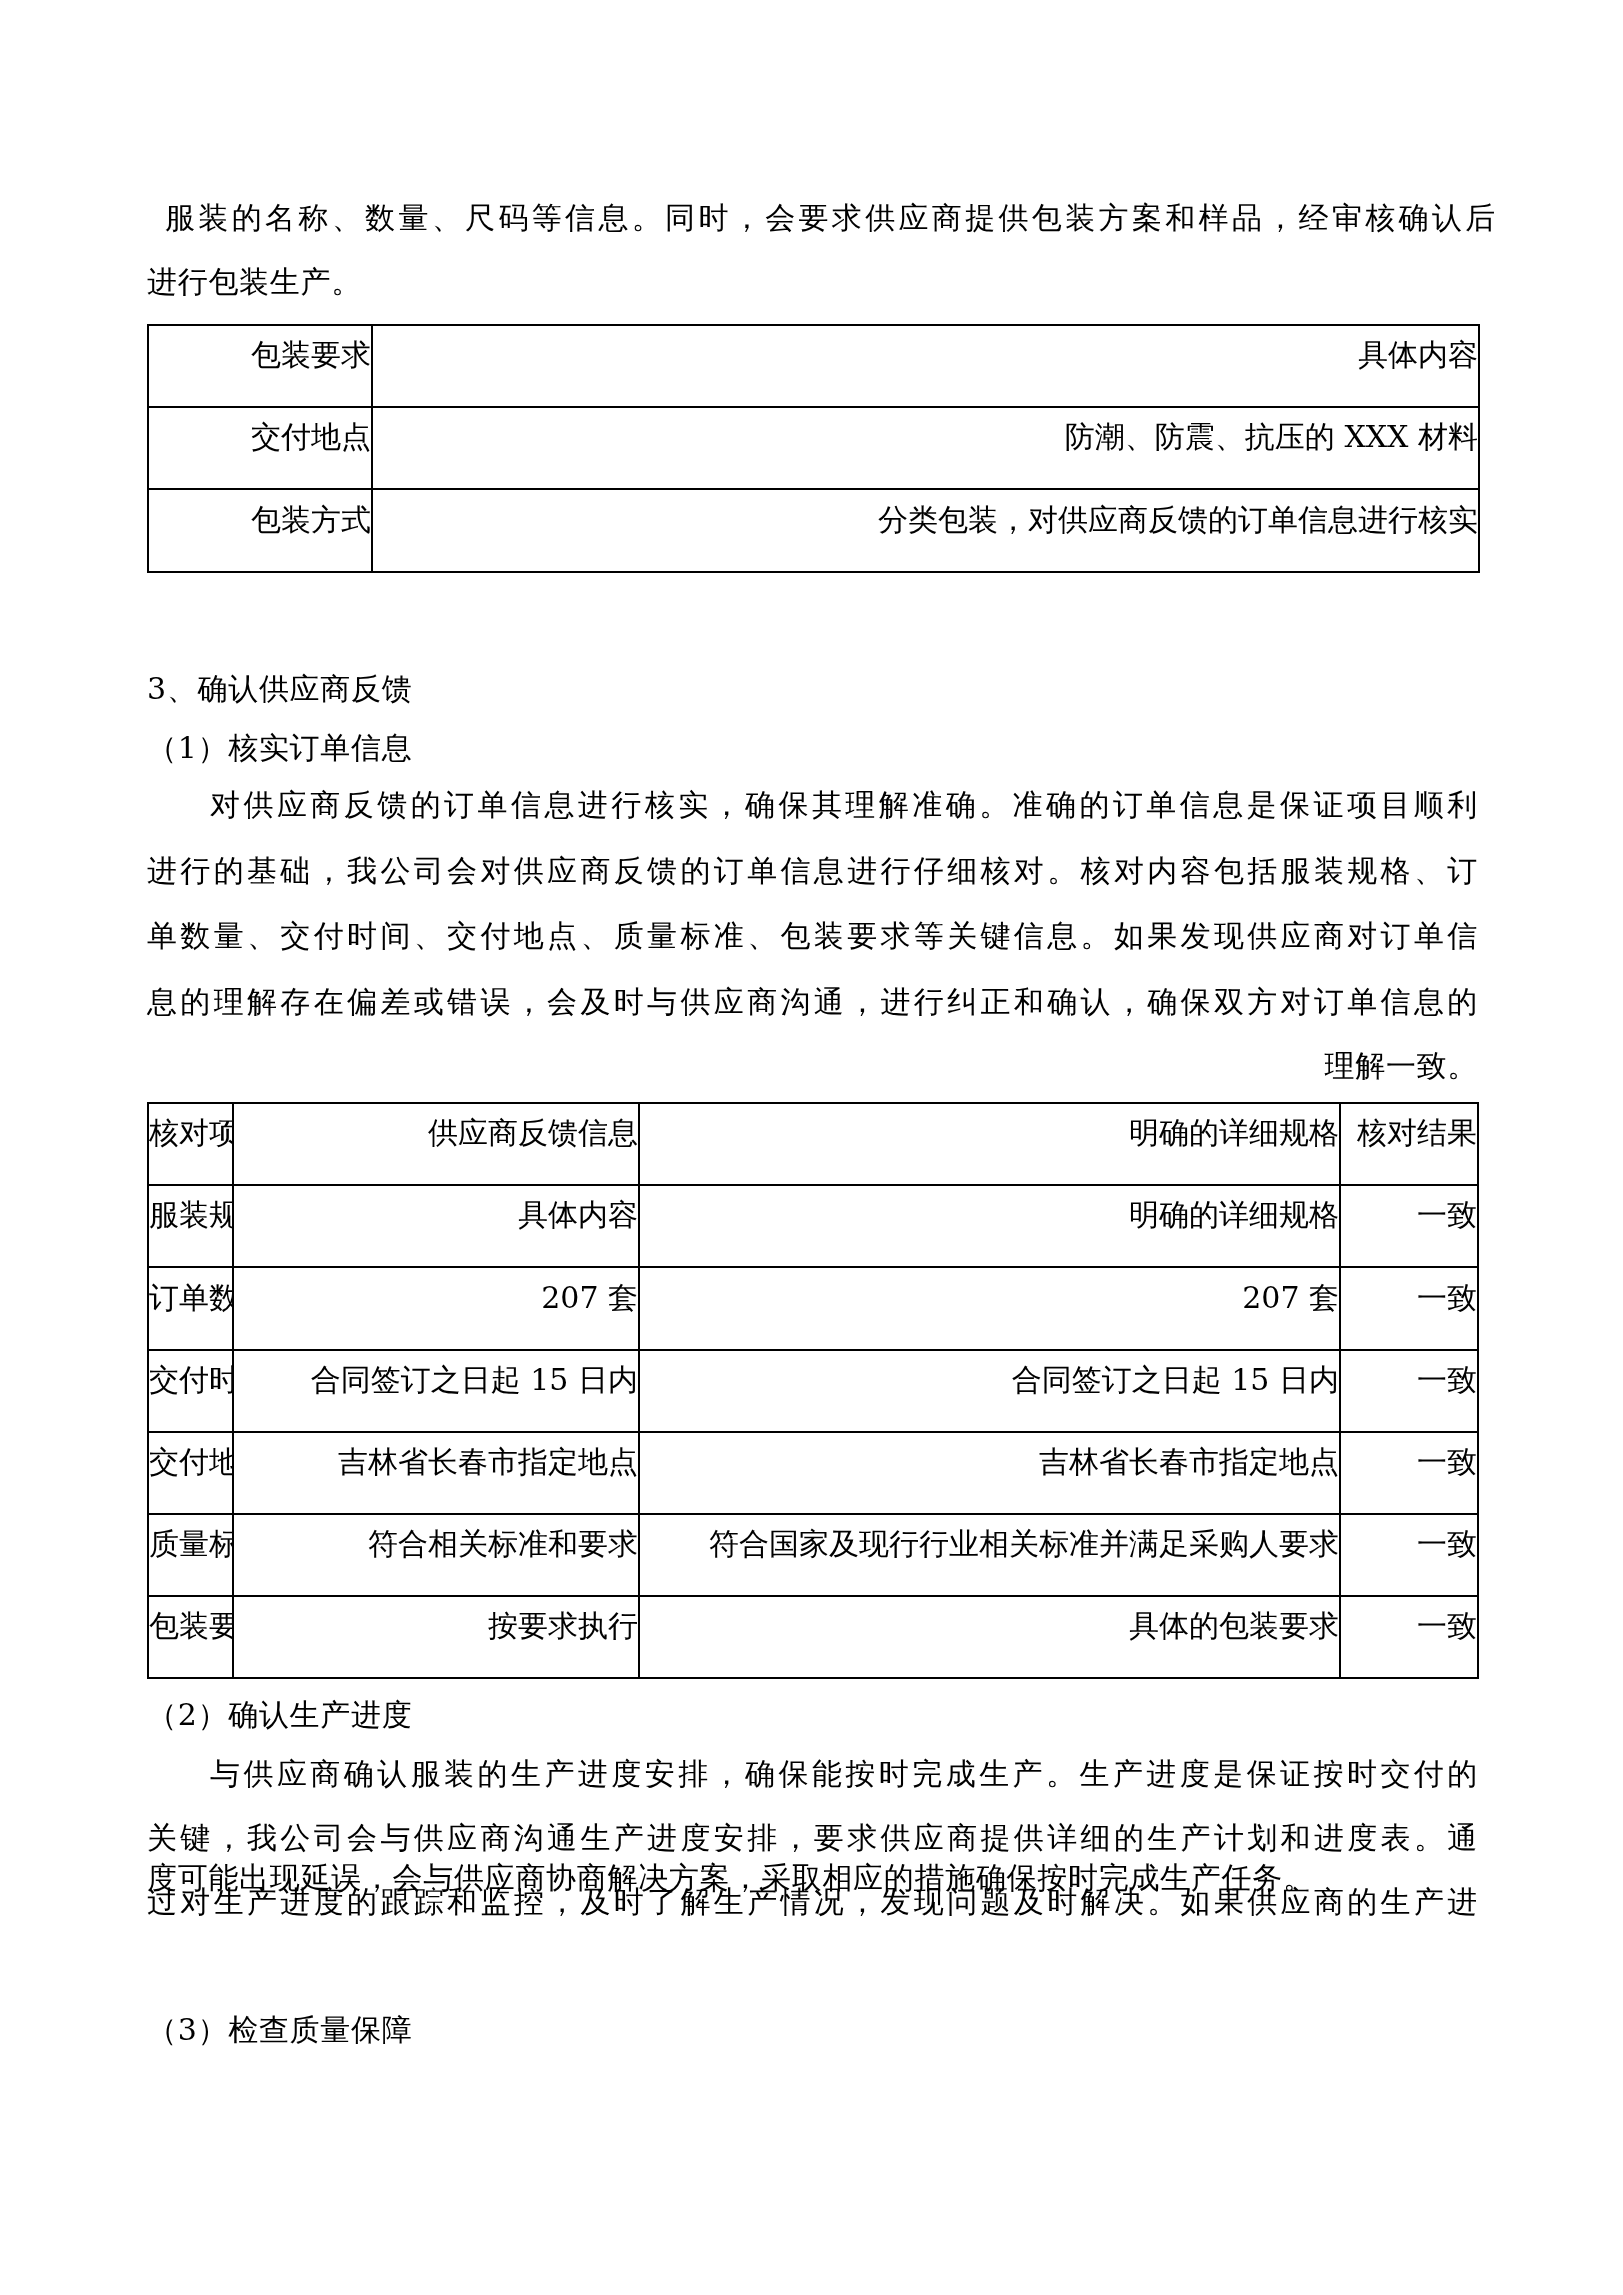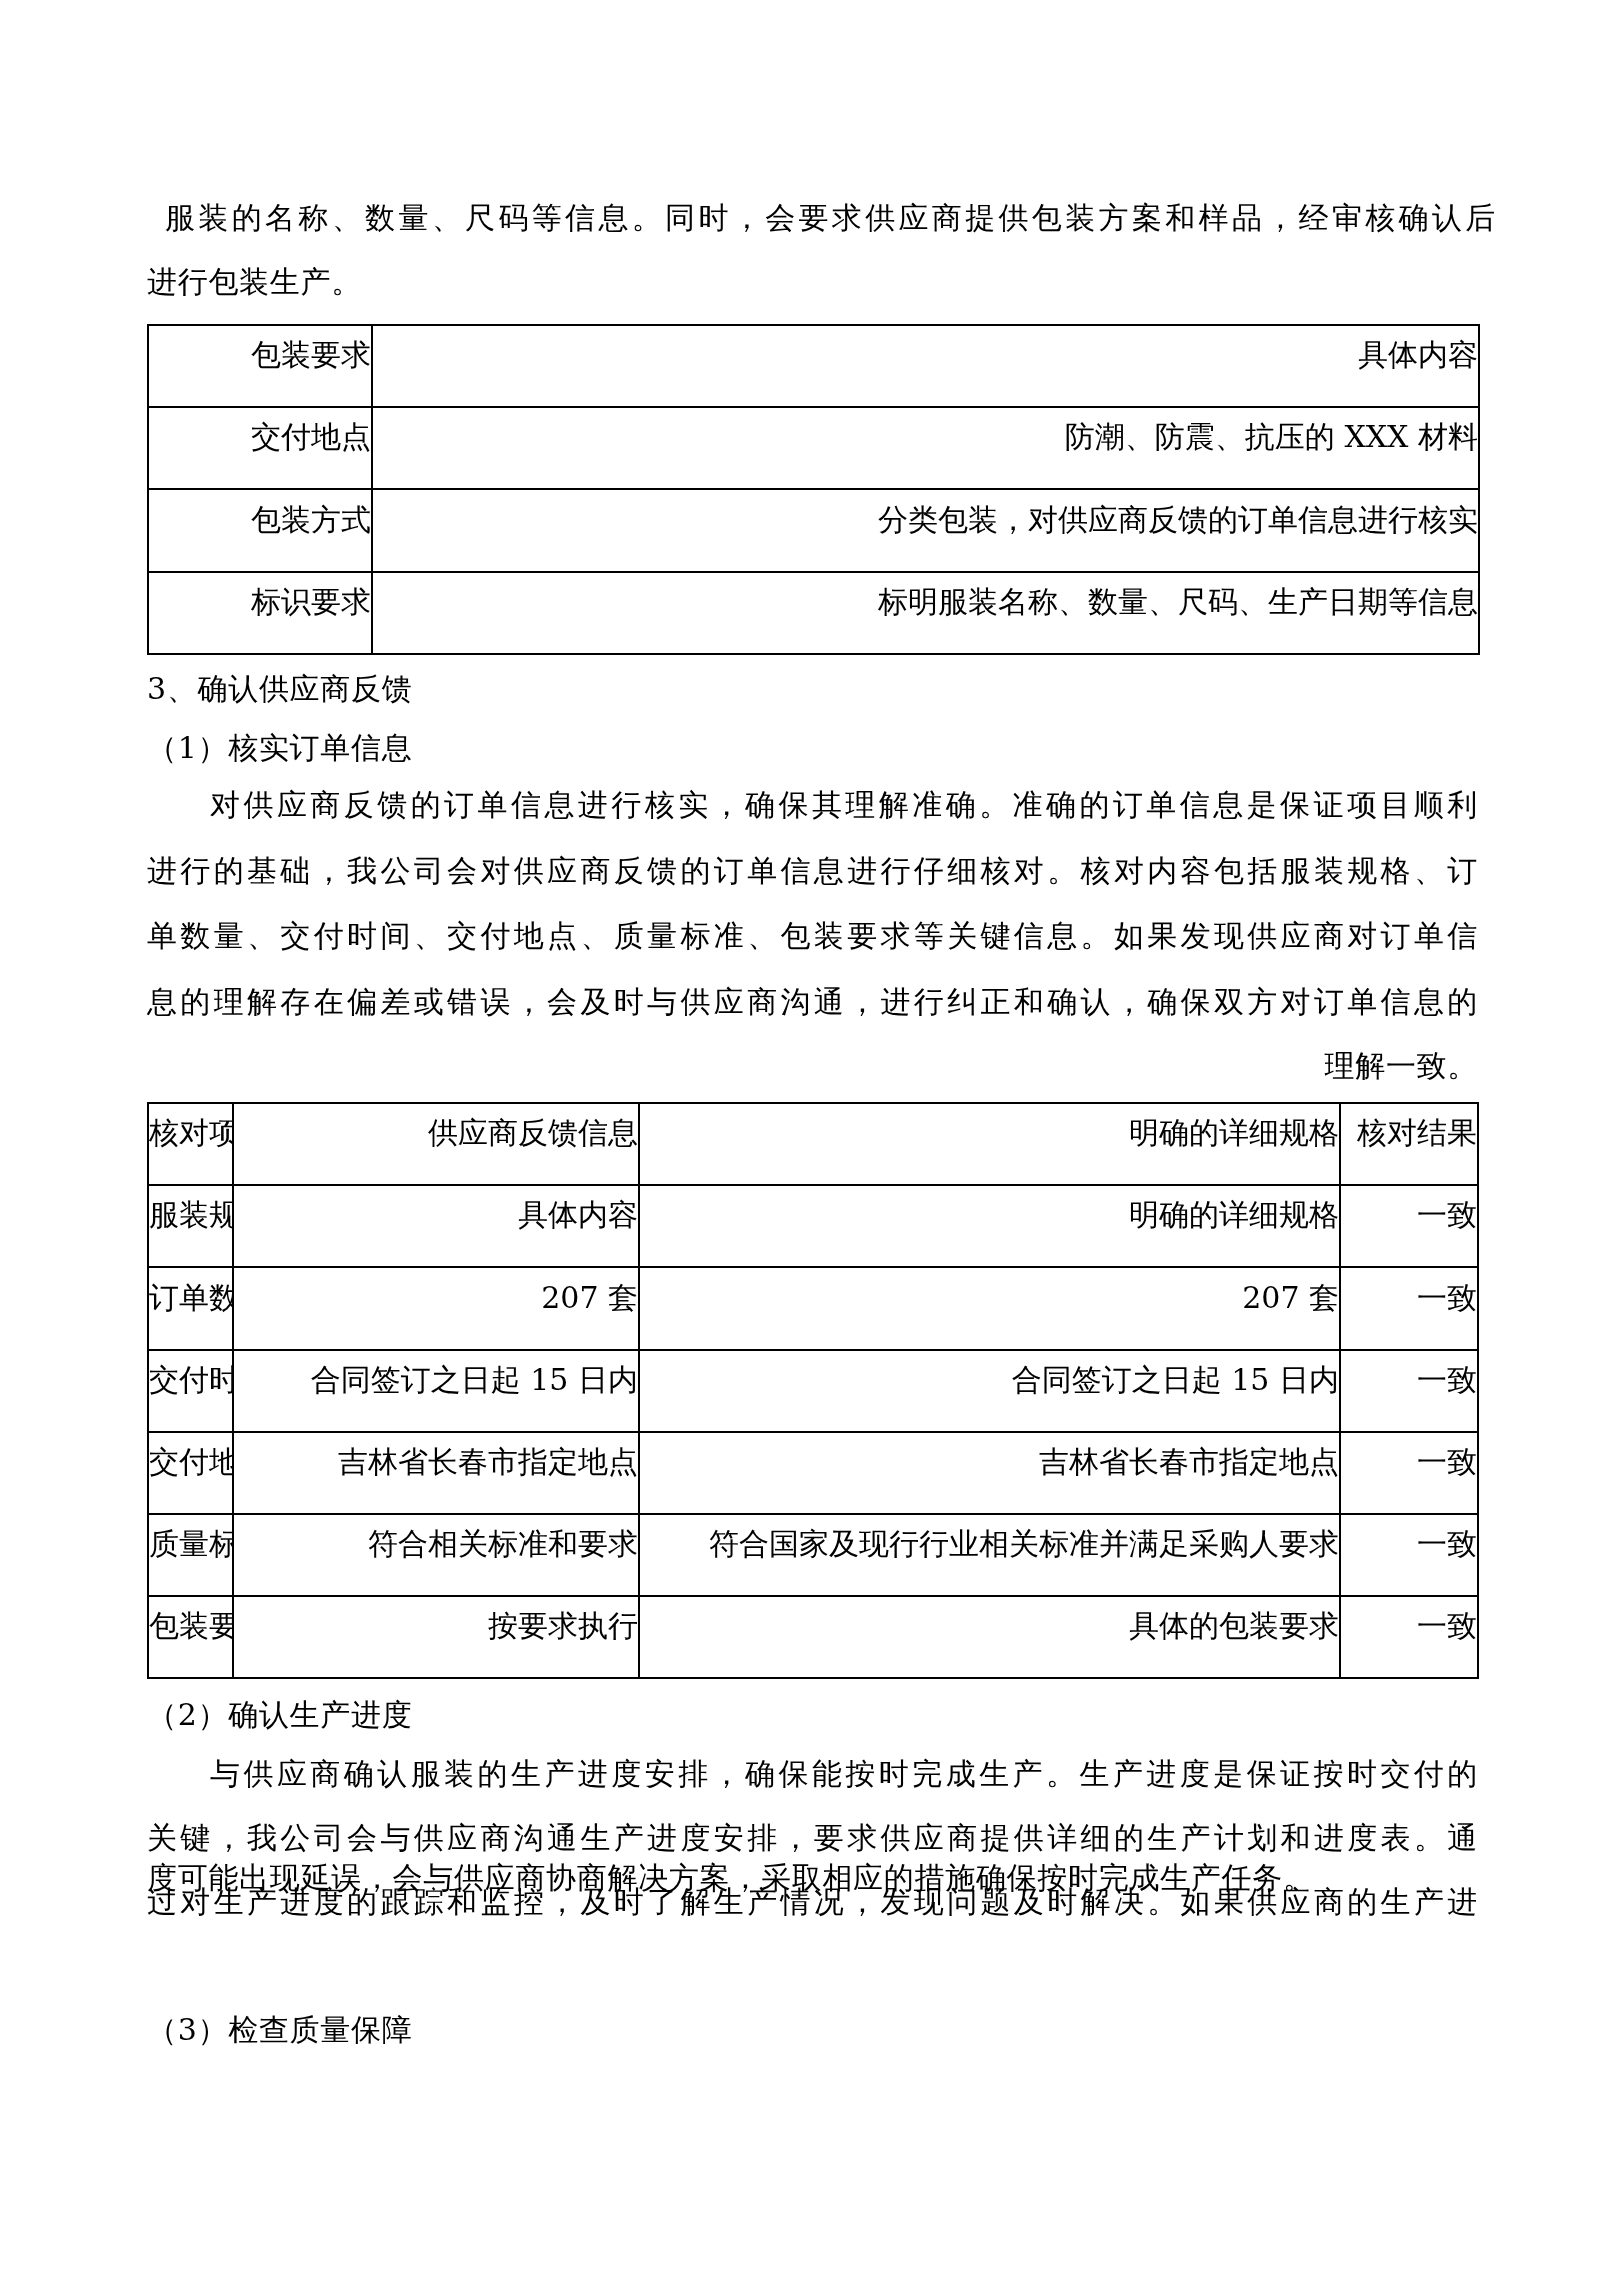--- a/index.html
+++ b/index.html
@@ -51,10 +51,6 @@
     <tr>
       <td>包装方式</td>
       <td>分类包装，对供应商反馈的订单信息进行核实</td>
-    </tr>
-    <tr>
-      <td>标识要求</td>
-      <td>标明服装名称、数量、尺码、生产日期等信息</td>
     </tr>
   </tbody>
     </table>

